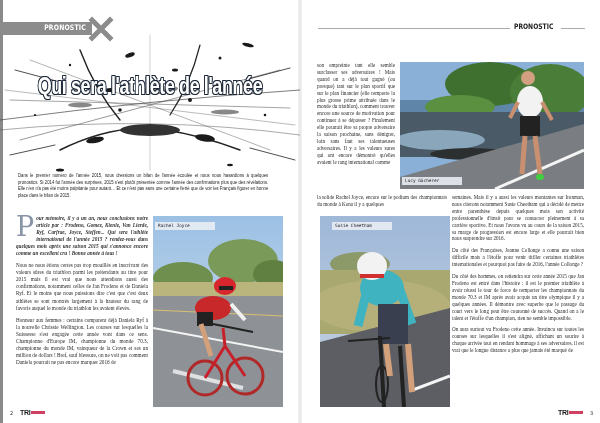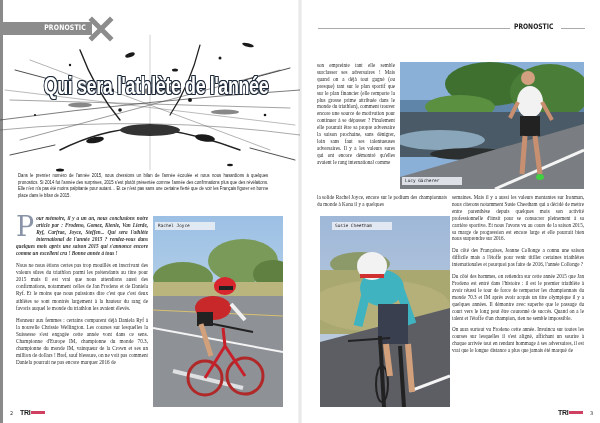--- a/index.html
+++ b/index.html
@@ -22,7 +22,7 @@
     
     .splatter { position: absolute; left: 0; top: 30px; width: 300px; height: 145px; }
 
-    .headline { position: absolute; left: 0; top: 74px; width: 300px; text-align: right;
+    .headline { position: absolute; left: 0; top: 74px; width: 300px; text-align: center;
       font-family: "Liberation Sans", sans-serif; font-weight: bold; color: #fff; }
     .headline .line1 { font-size: 23px; letter-spacing: -0.5px; line-height: 24px;
       -webkit-text-stroke: 1.6px #1c2838; paint-order: stroke fill;

